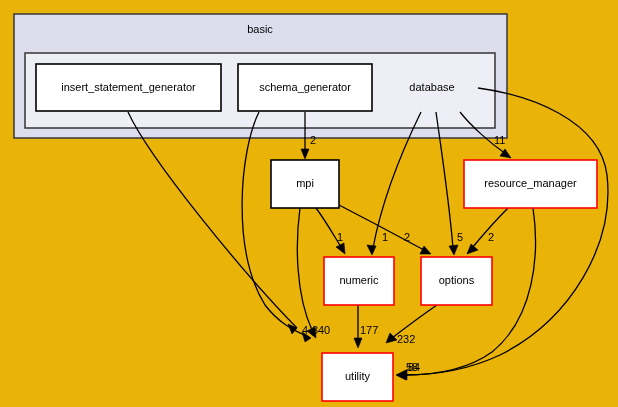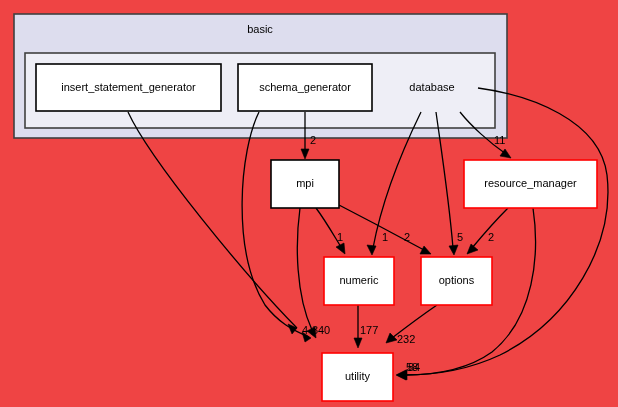--- a/index.html
+++ b/index.html
@@ -11,7 +11,7 @@
     position: relative;
     width: 618px;
     height: 407px;
-    background: #ef4444;
+    background: #eab308;
     font-family: "Liberation Sans", sans-serif;
     overflow: hidden;
   }

